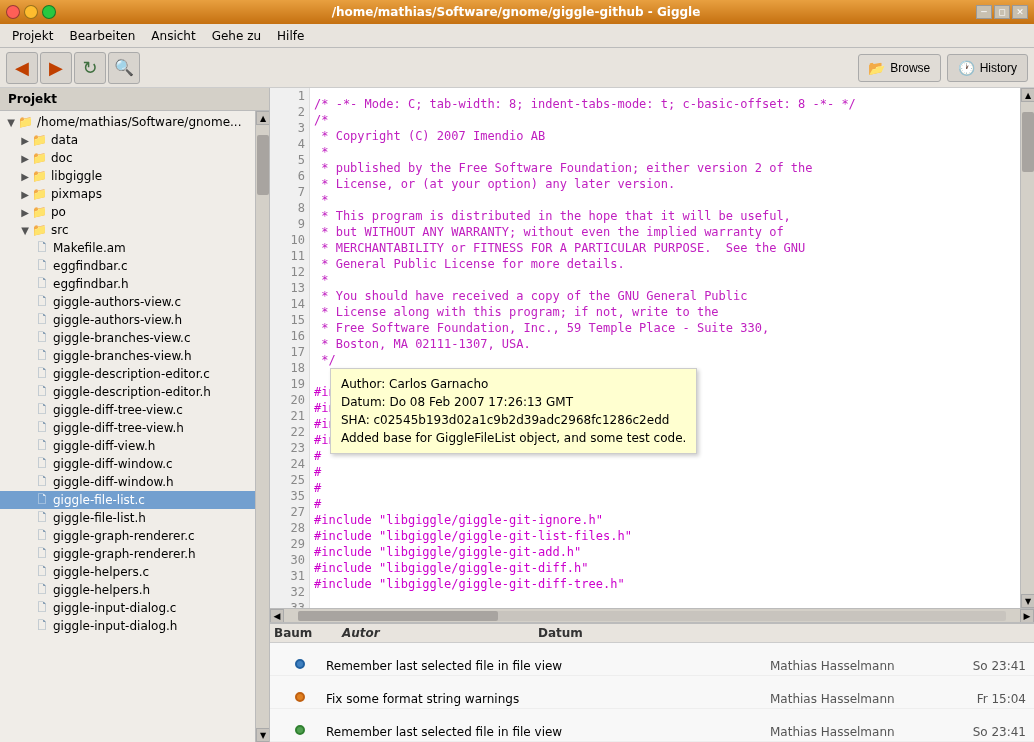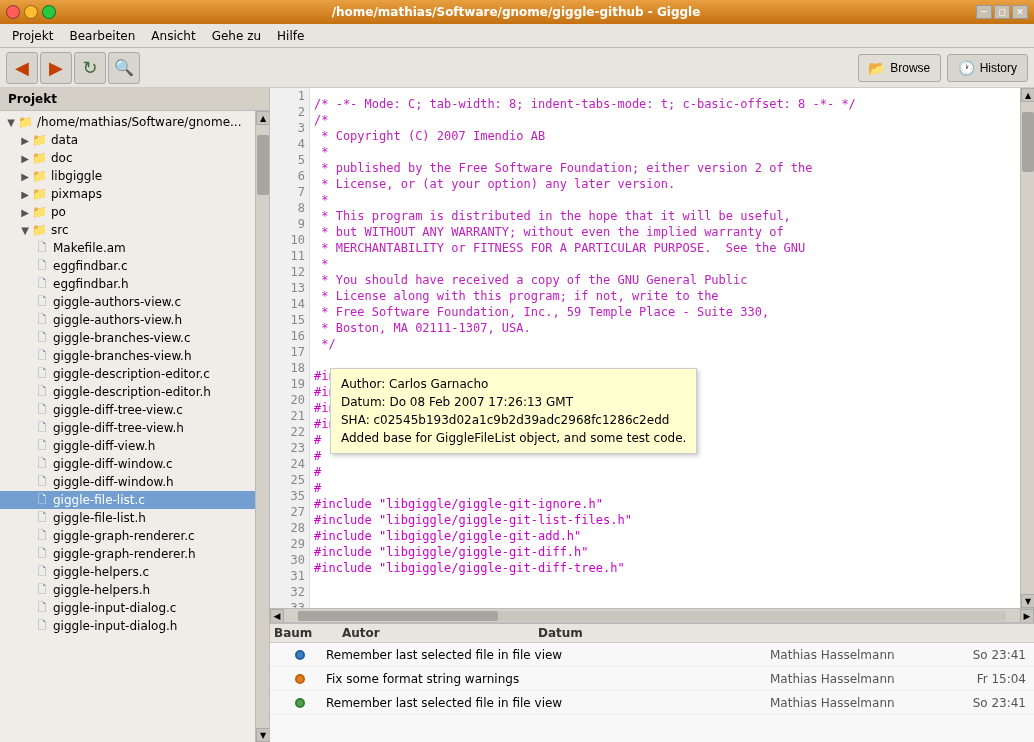--- a/index.html
+++ b/index.html
@@ -589,6 +589,7 @@
           <div class="code-line comment"> * This program is distributed in the hope that it will be useful,</div>
           <div class="code-line comment"> * but WITHOUT ANY WARRANTY; without even the implied warranty of</div>
           <div class="code-line comment"> * MERCHANTABILITY or FITNESS FOR A PARTICULAR PURPOSE.  See the GNU</div>
+          <div class="code-line comment"> * General Public License for more details.</div>
           <div class="code-line comment"> *</div>
           <div class="code-line comment"> * You should have received a copy of the GNU General Public</div>
           <div class="code-line comment"> * License along with this program; if not, write to the</div>

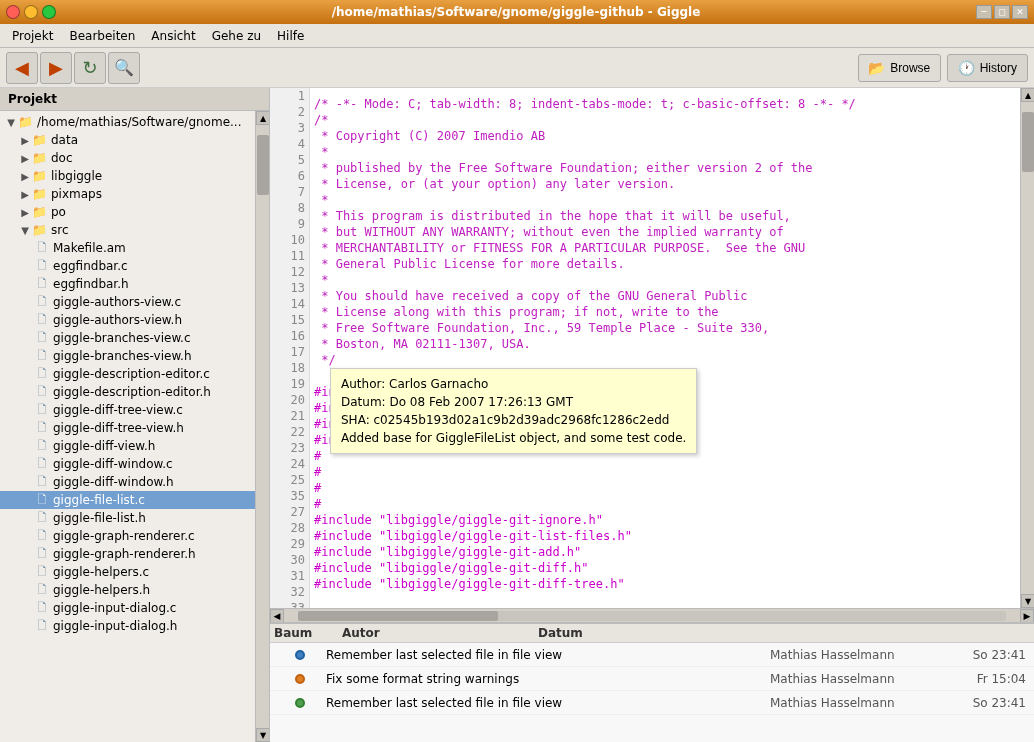--- a/index.html
+++ b/index.html
@@ -645,7 +645,7 @@
     <div id="bottom-panel">
       <div id="bottom-header">
         <span class="col-header" style="width:52px;">Baum</span>
-        <span class="col-header" style="width:180px;">Autor</span>
+        <span class="col-header" style="width:180px;font-style:italic;">Autor</span>
         <span class="col-header" style="width:80px;">Datum</span>
       </div>
       <div id="bottom-table">

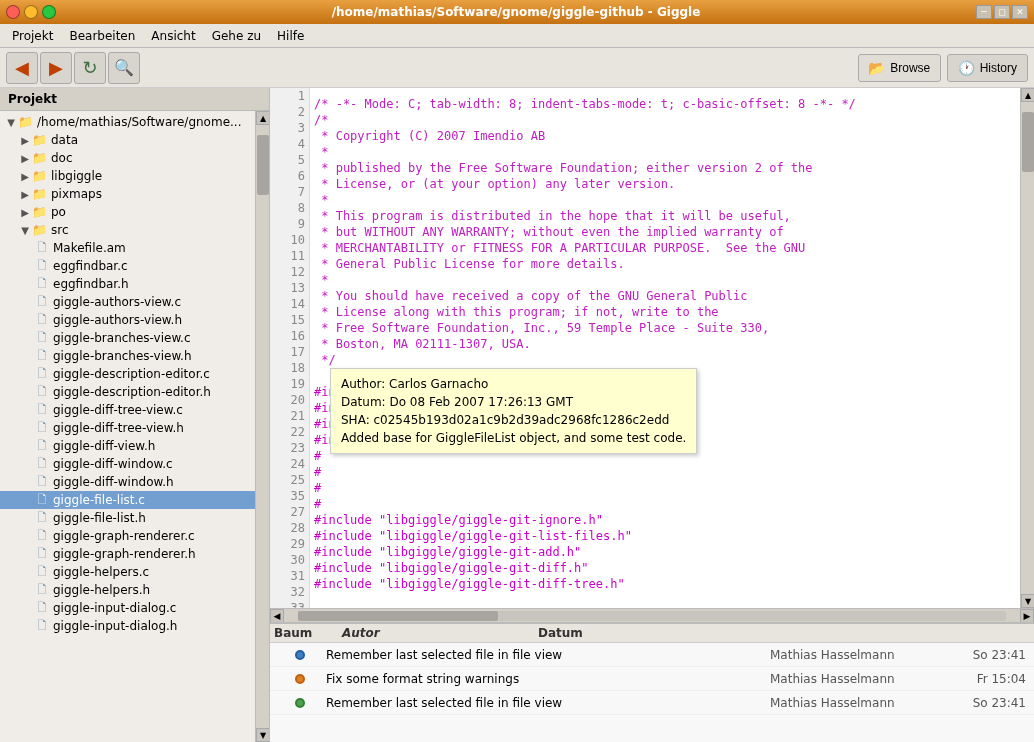--- a/index.html
+++ b/index.html
@@ -256,11 +256,11 @@
     }
     .commit-row {
       display: flex;
-      align-items: center;
+      align-items: flex-start;
       height: 24px;
       border-bottom: 1px solid #eee;
       font-size: 12px;
-      padding: 0 4px;
+      padding: 16px 4px;
     }
     .commit-graph { width: 52px; min-width: 52px; display: flex; align-items: center; justify-content: center; }
     .commit-dot { width: 10px; height: 10px; border-radius: 50%; background: #4080c0; border: 2px solid #2060a0; }

